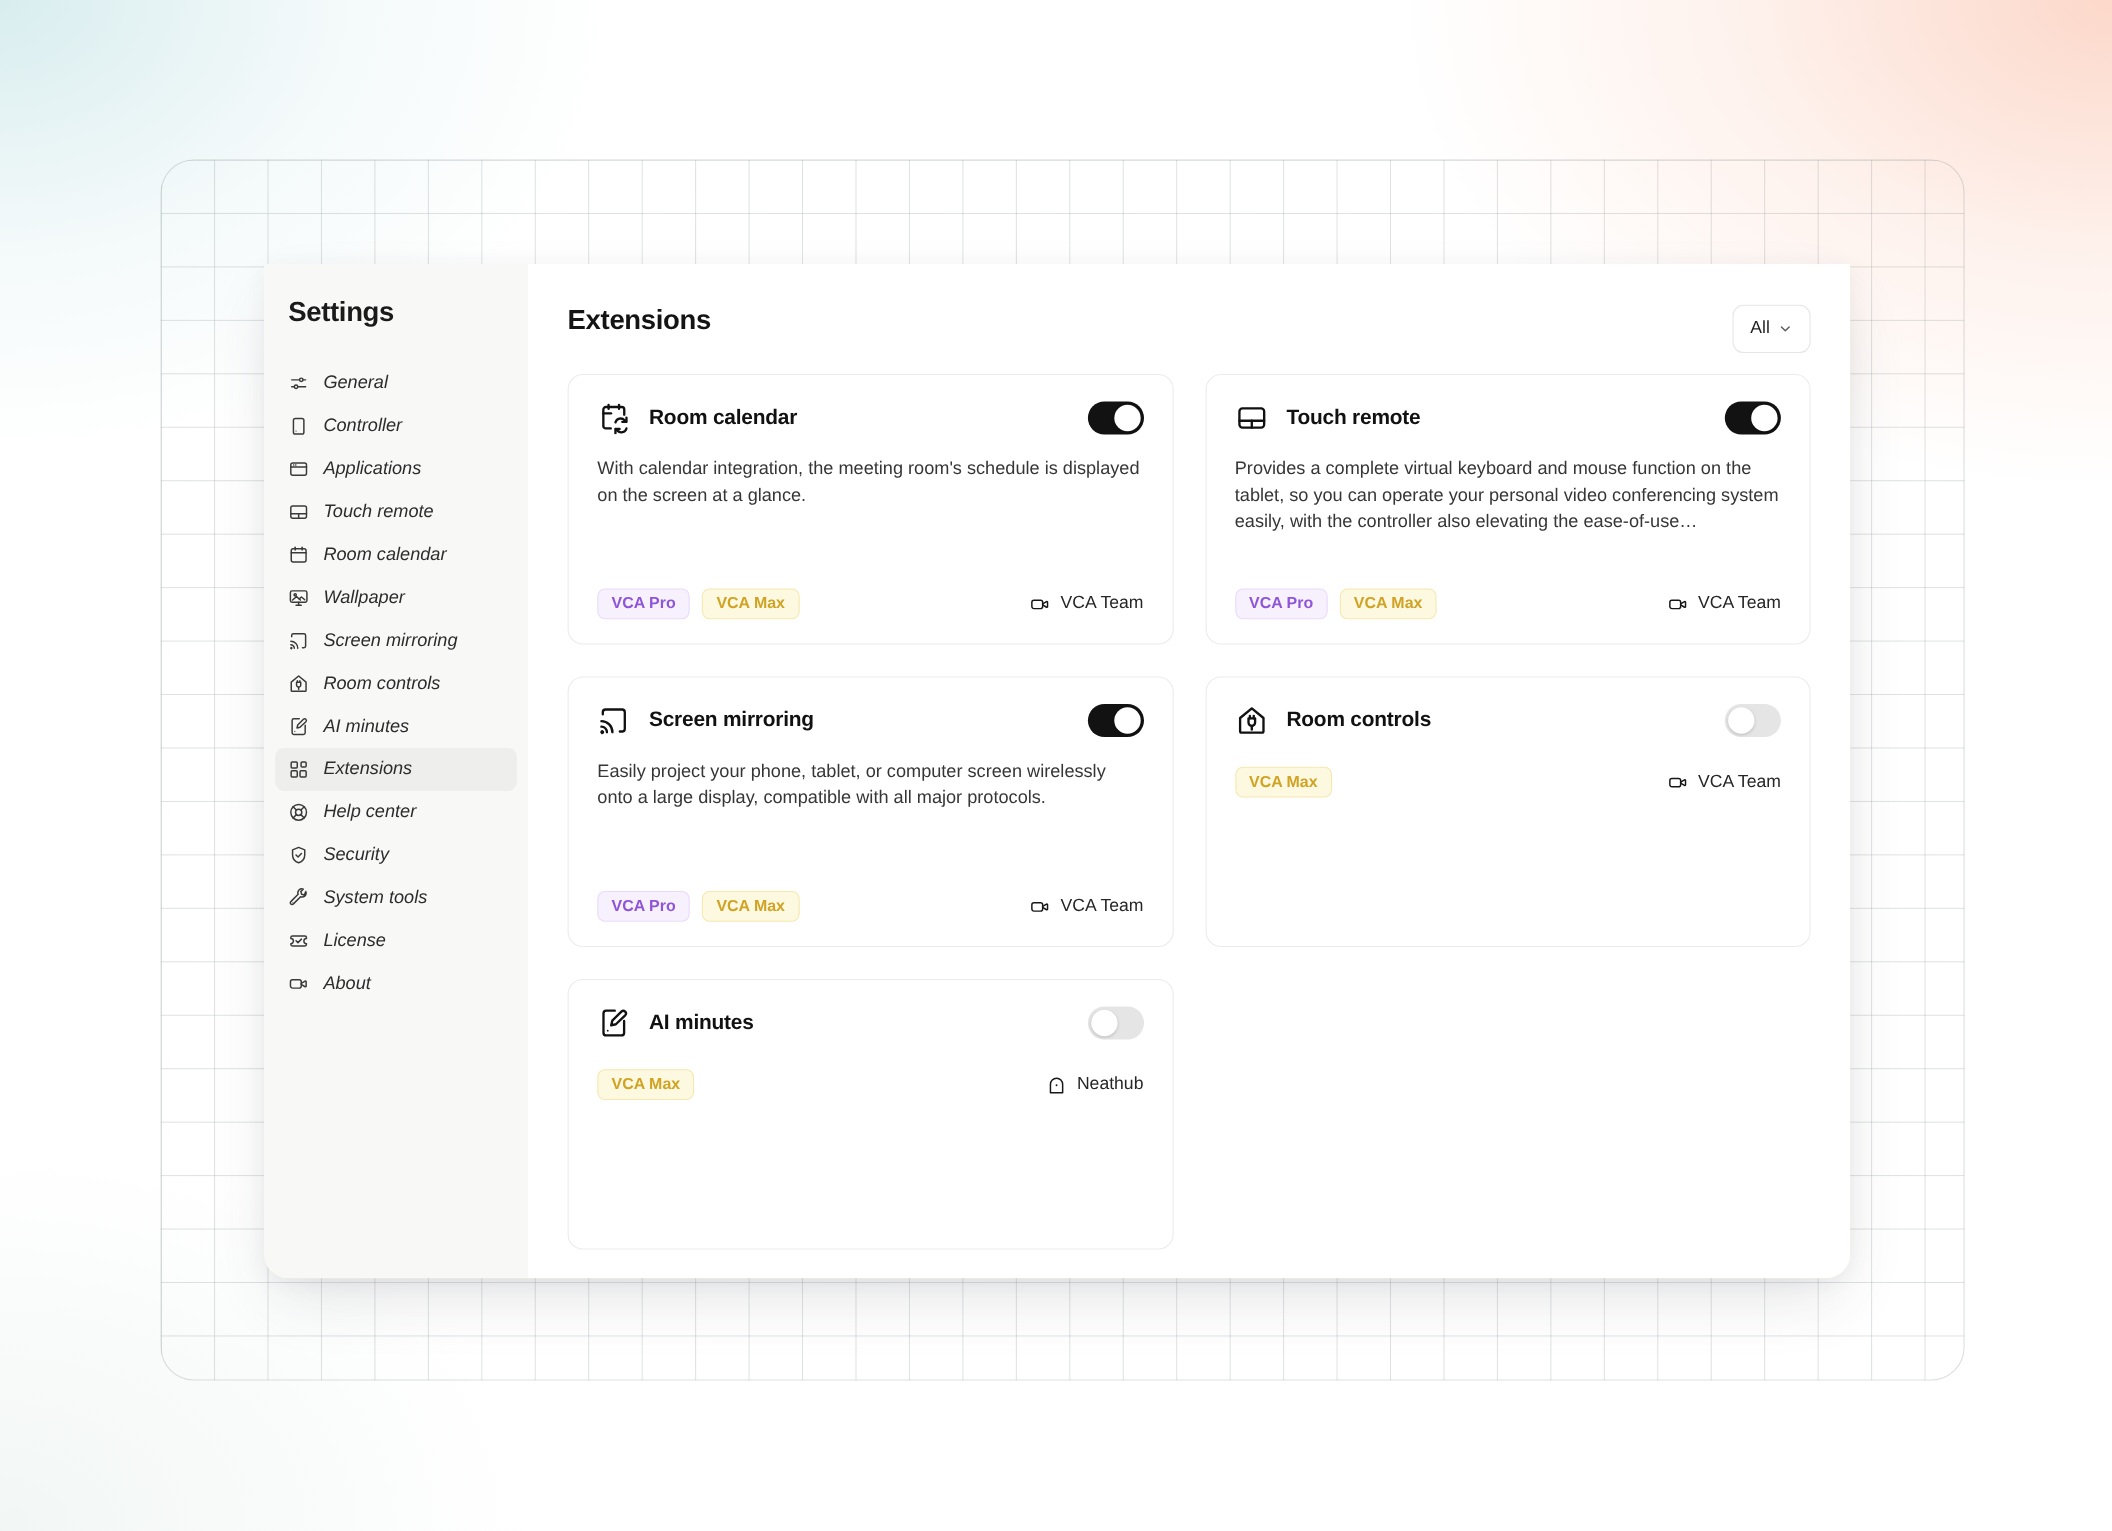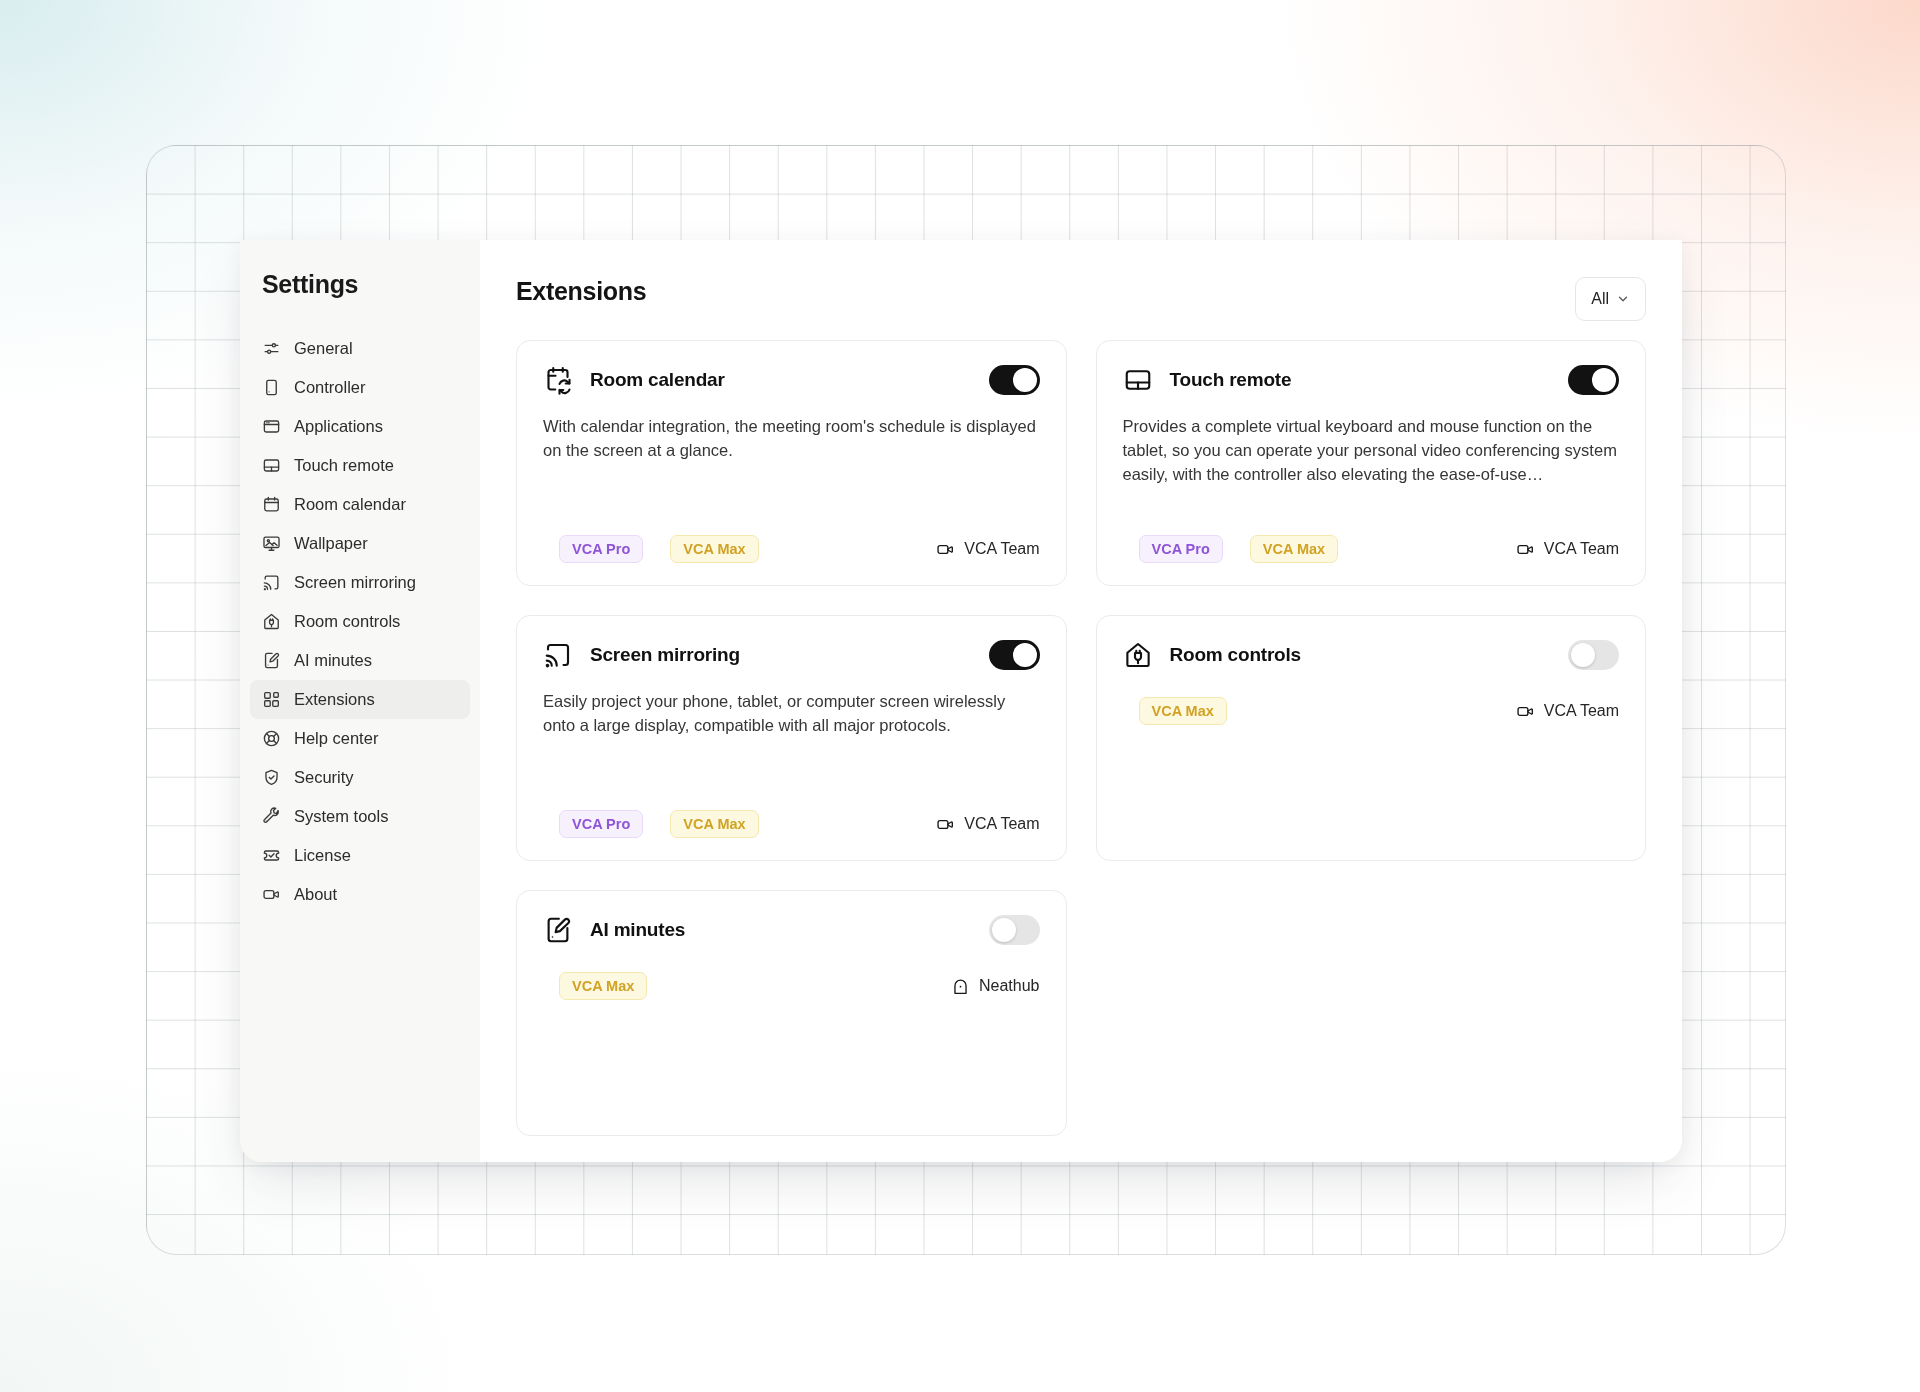--- a/index.html
+++ b/index.html
@@ -95,7 +95,7 @@
   }
   .nav-icon svg { width: 19px; height: 19px; display: block; }
 
-  .nav-label { white-space: nowrap; }
+  .nav-label { white-space: nowrap; font-style: italic; }
 
   
   #content {

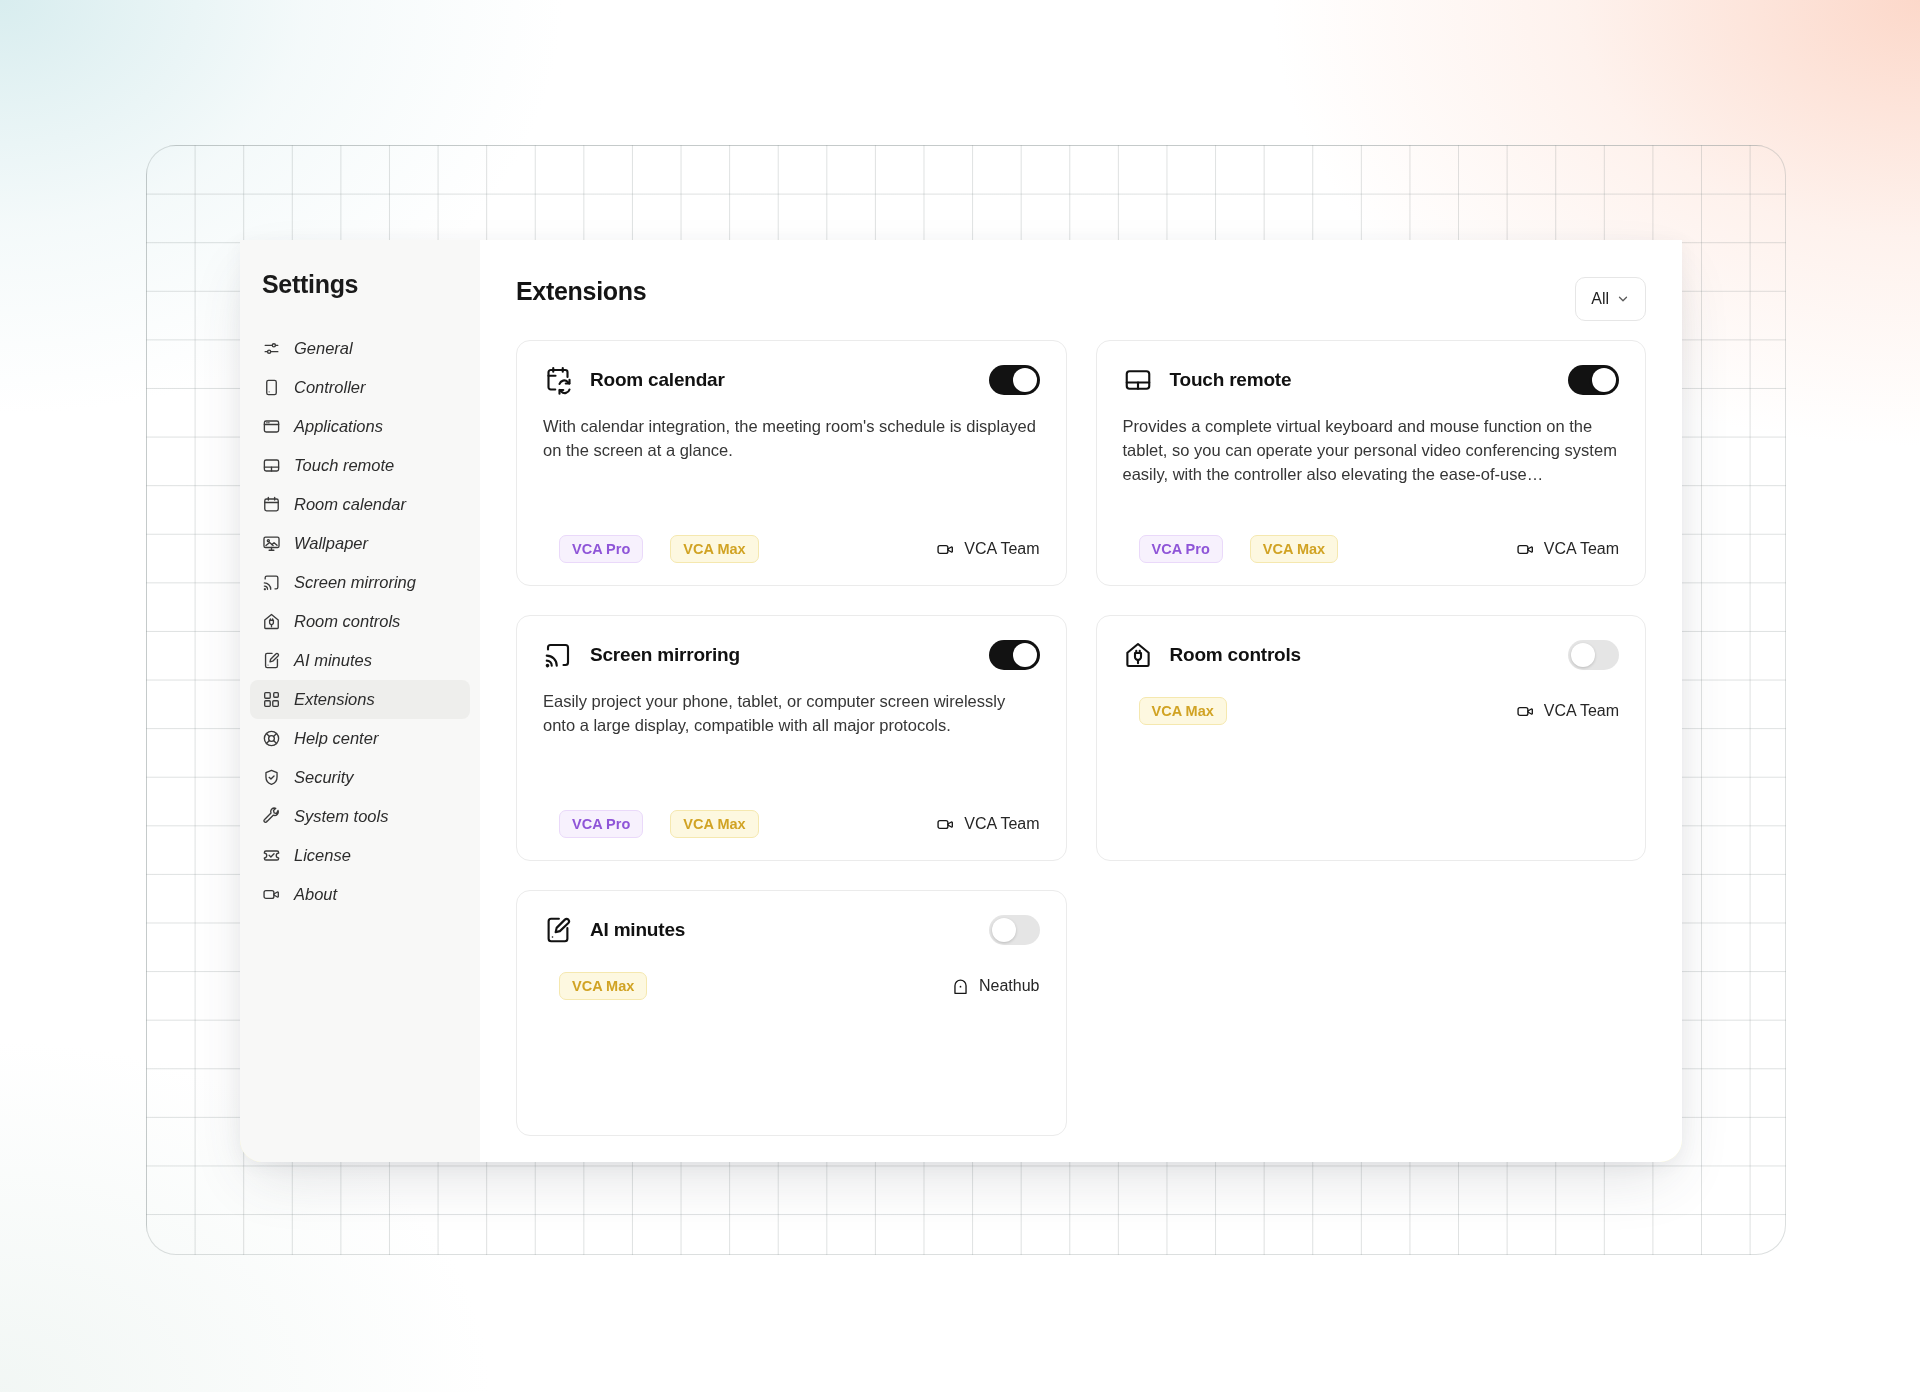--- a/index.html
+++ b/index.html
@@ -228,7 +228,6 @@
     padding: 5px 12px;
     border-radius: 7px;
     white-space: nowrap;
-    margin-left: 16px;
   }
   .badge.pro {
     background: #f7f1fd;

